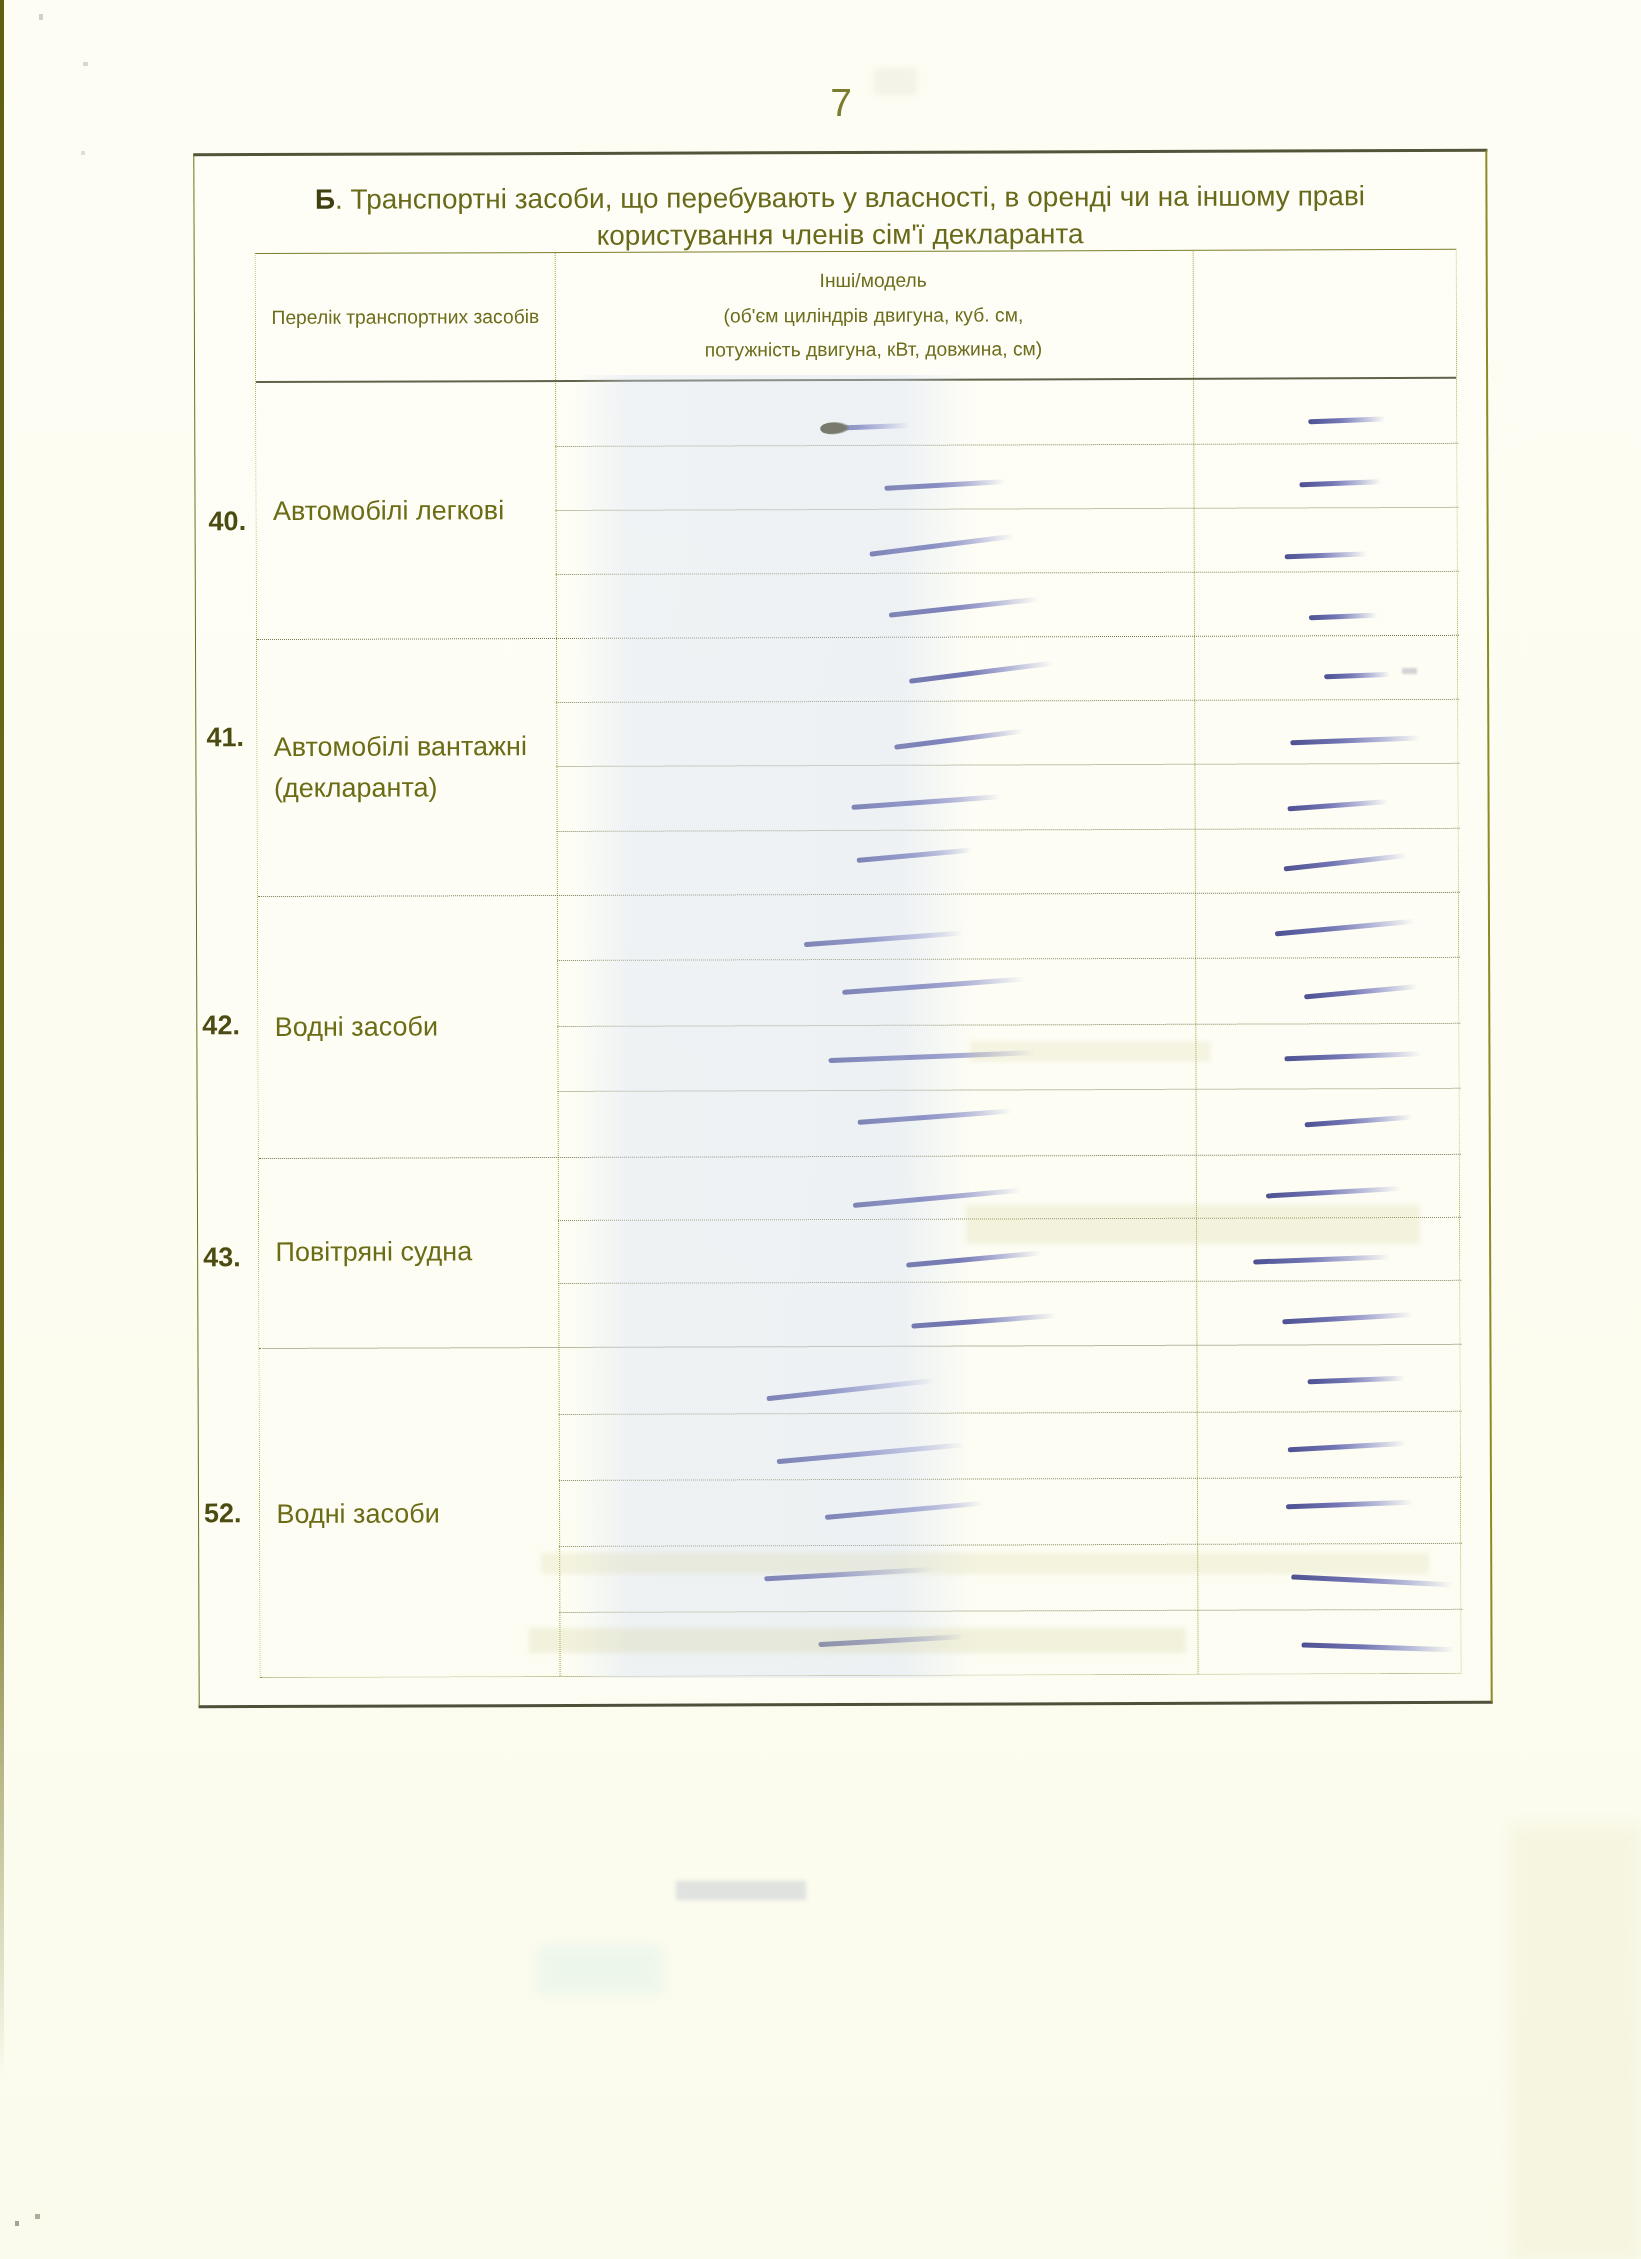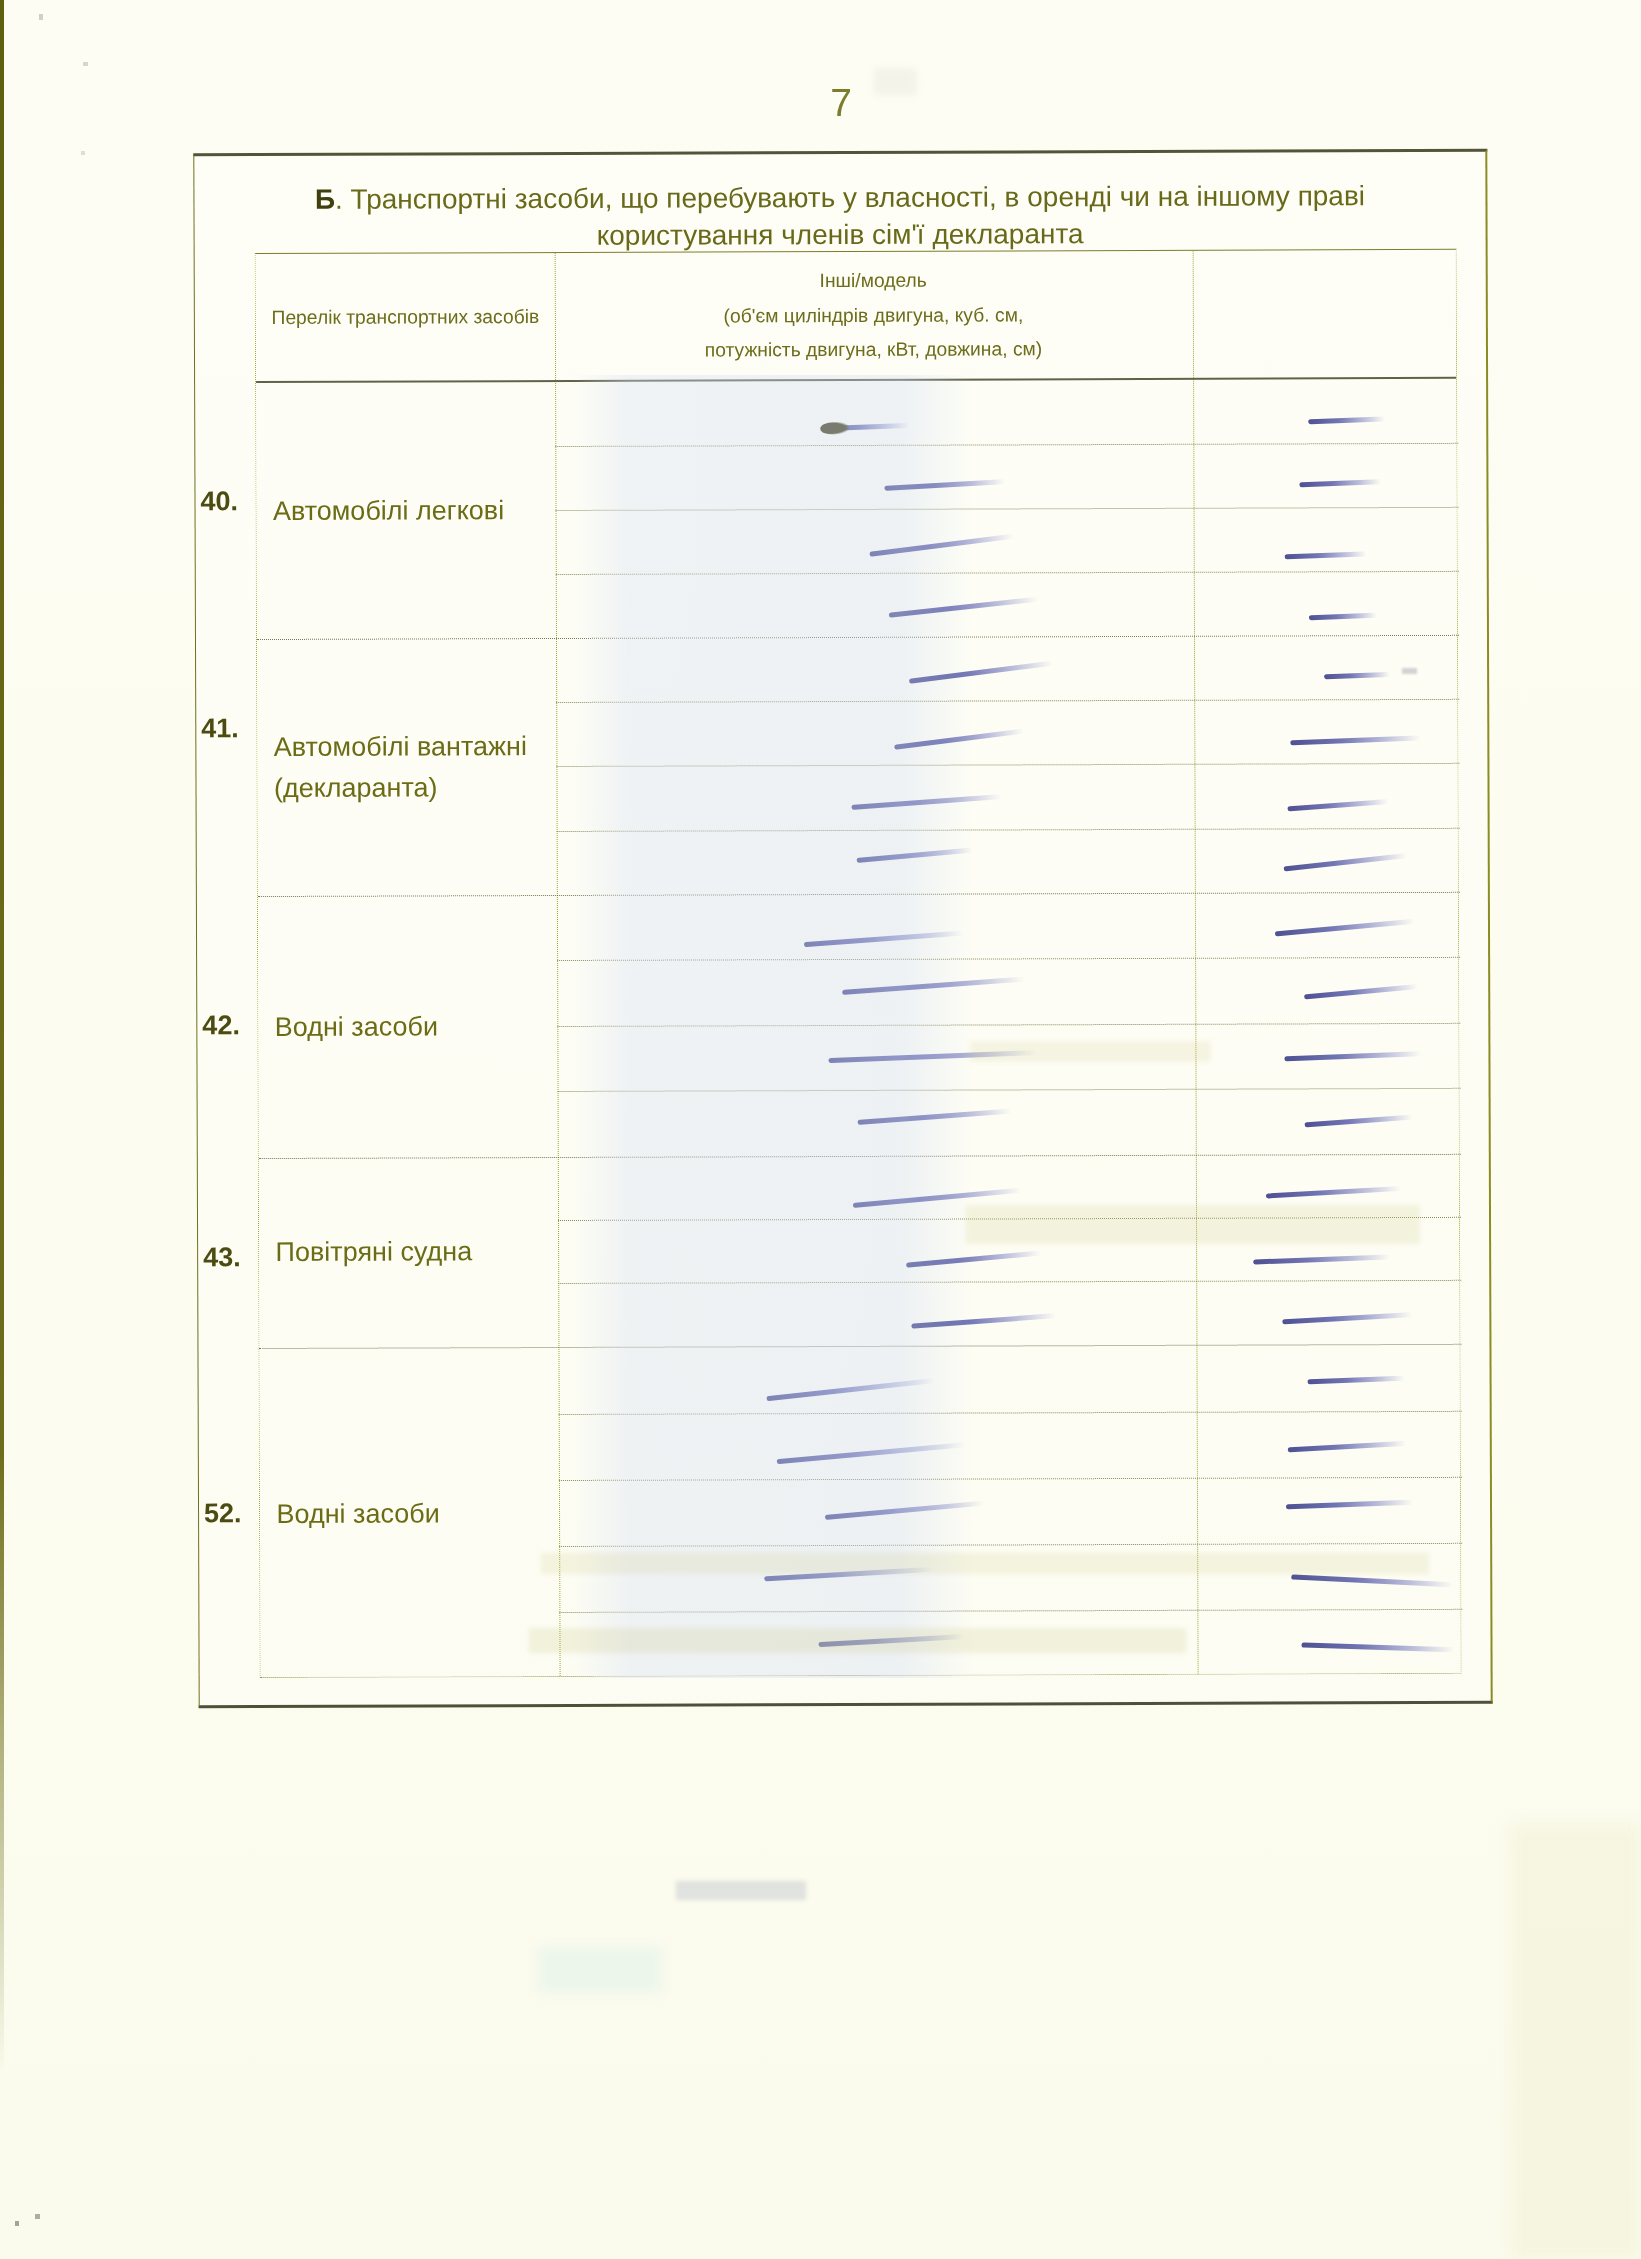--- a/index.html
+++ b/index.html
@@ -90,7 +90,7 @@
 
       <div class="tbody">
           <div class="group" style="top: 0px; height: 256px;">
-            <span class="group-num" style="top: 104px;">40.</span>
+            <span class="group-num" style="top: 124px; margin-left: 8px;">40.</span>
             <div class="group-label">
               <div>Автомобілі легкові</div>
             </div>

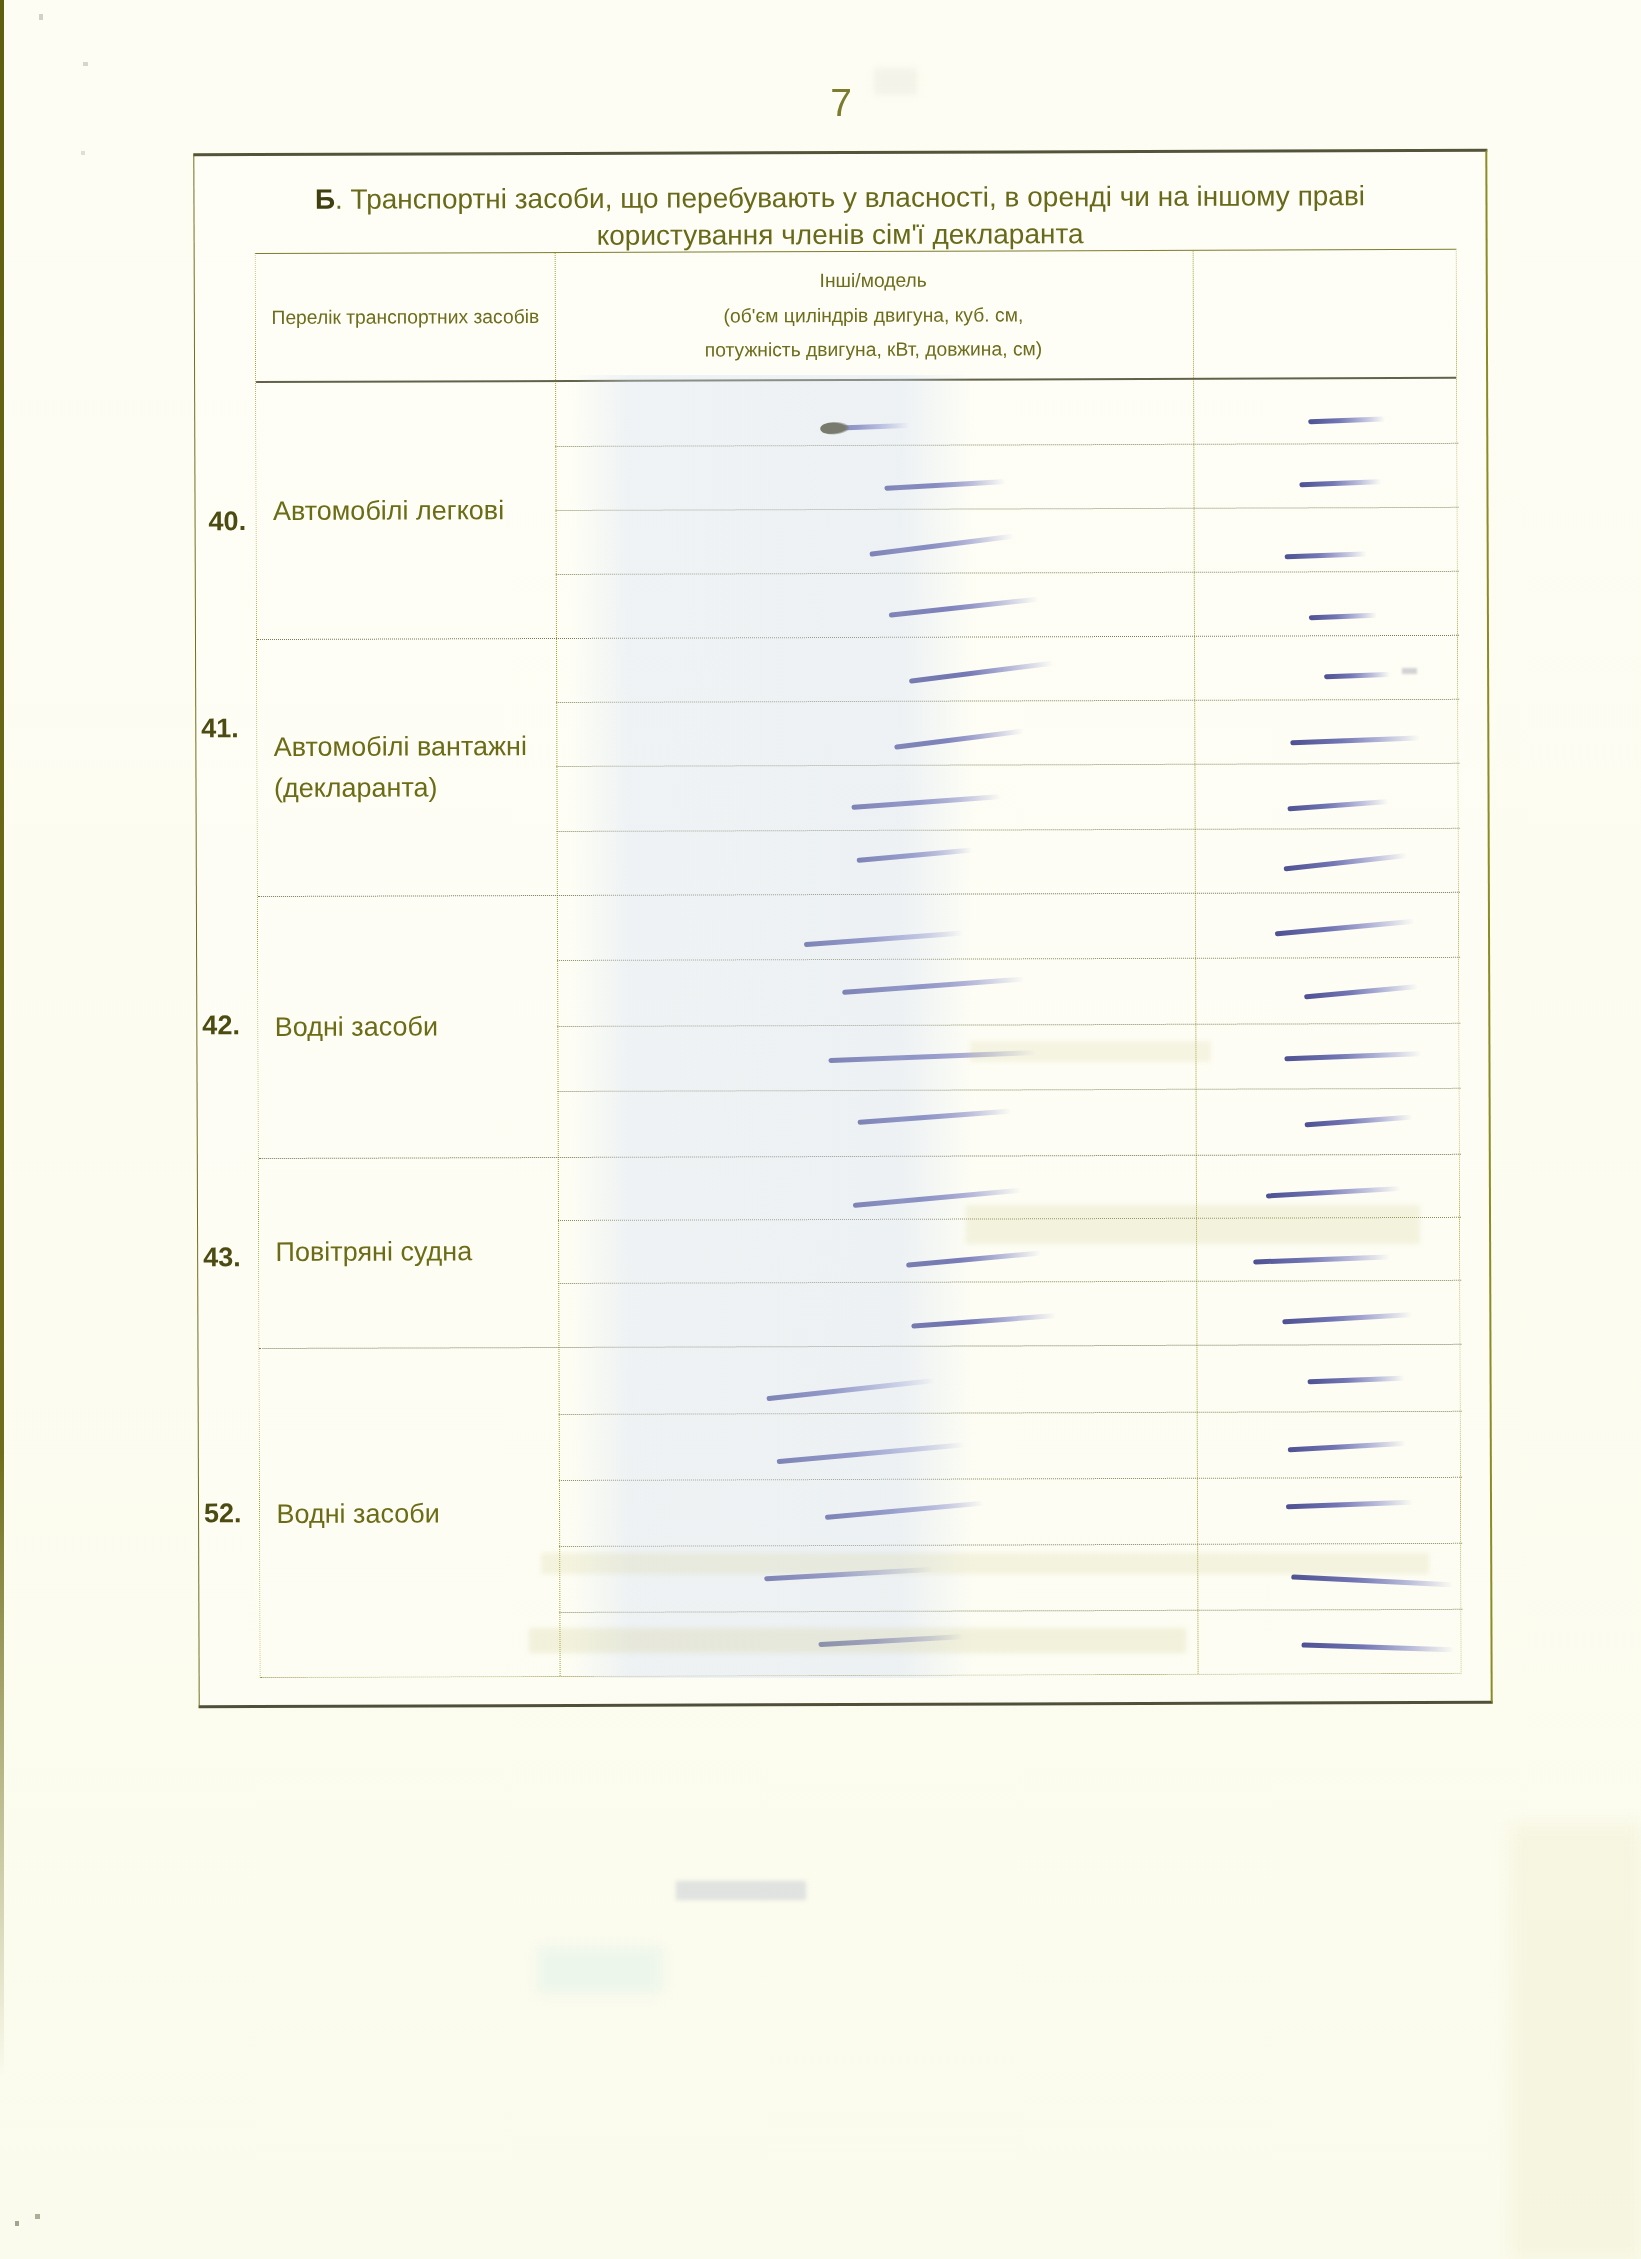--- a/index.html
+++ b/index.html
@@ -108,7 +108,7 @@
             <div class="groupdiv" style="top: 256px;"></div>
           </div>
           <div class="group" style="top: 256px; height: 257px;">
-            <span class="group-num" style="top: 75px;">41.</span>
+            <span class="group-num" style="top: 84px; text-align: center;">41.</span>
             <div class="group-label">
               <div>Автомобілі вантажні</div>
               <div>(декларанта)</div>

